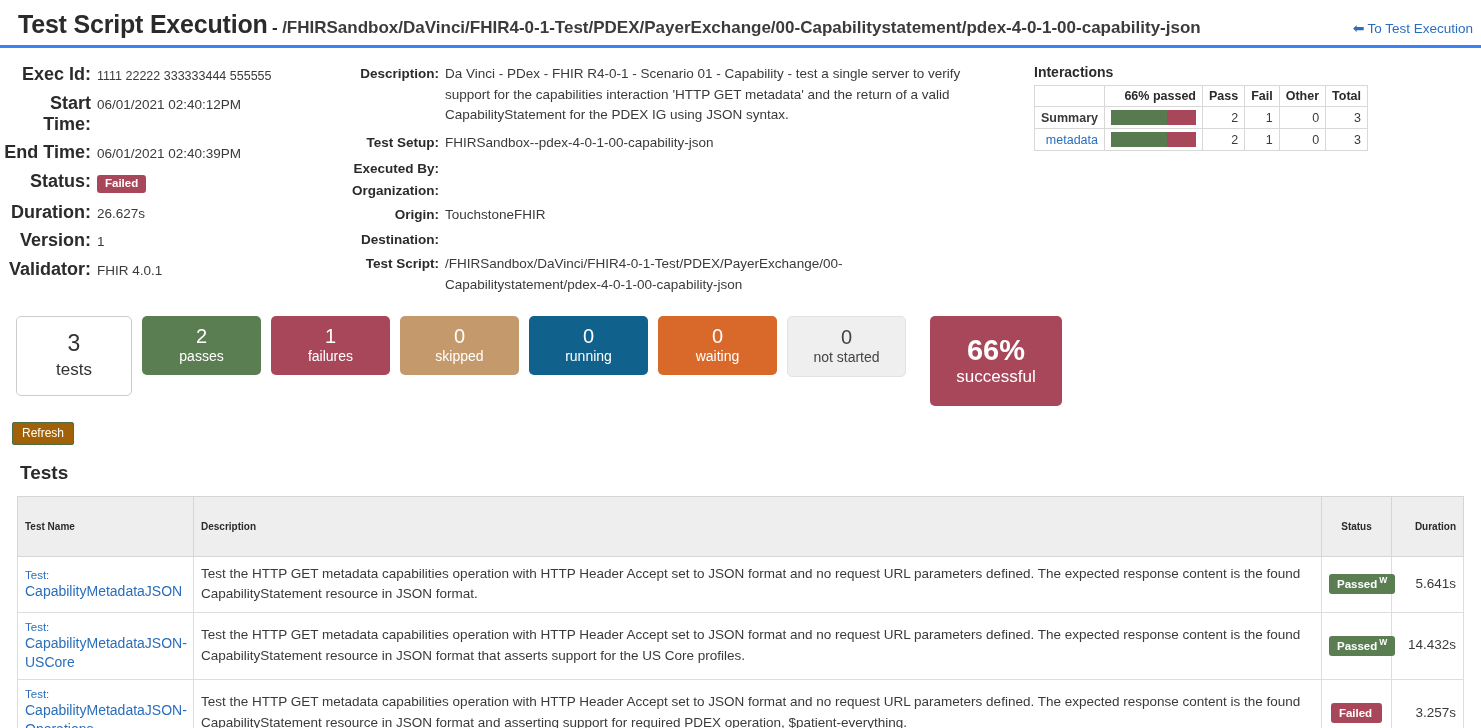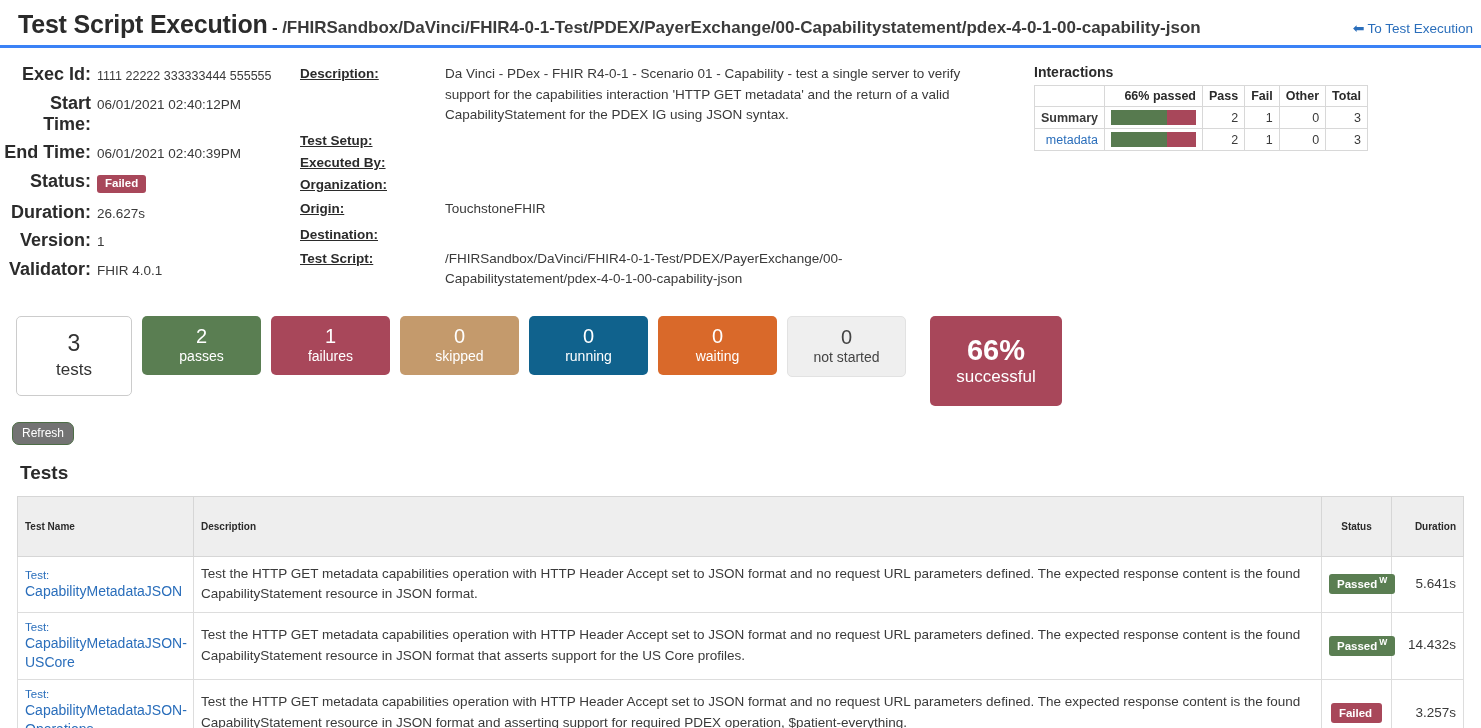--- a/index.html
+++ b/index.html
@@ -53,8 +53,8 @@
   }
   .meta-mid .meta-row { margin-bottom: 7px; }
   .meta-mid .meta-lbl {
-    width: 145px; font-weight: bold; font-size: 13.5px;
-    color: #2b2b2b; padding-right: 6px; flex: 0 0 auto; text-decoration: underline;
+    width: 145px; text-align: right; font-weight: bold; font-size: 13.5px;
+    color: #2b2b2b; padding-right: 6px; flex: 0 0 auto;
   }
   .meta-mid .meta-val {
     font-size: 13.5px; color: #3a3a3a; line-height: 1.53; max-width: 530px;

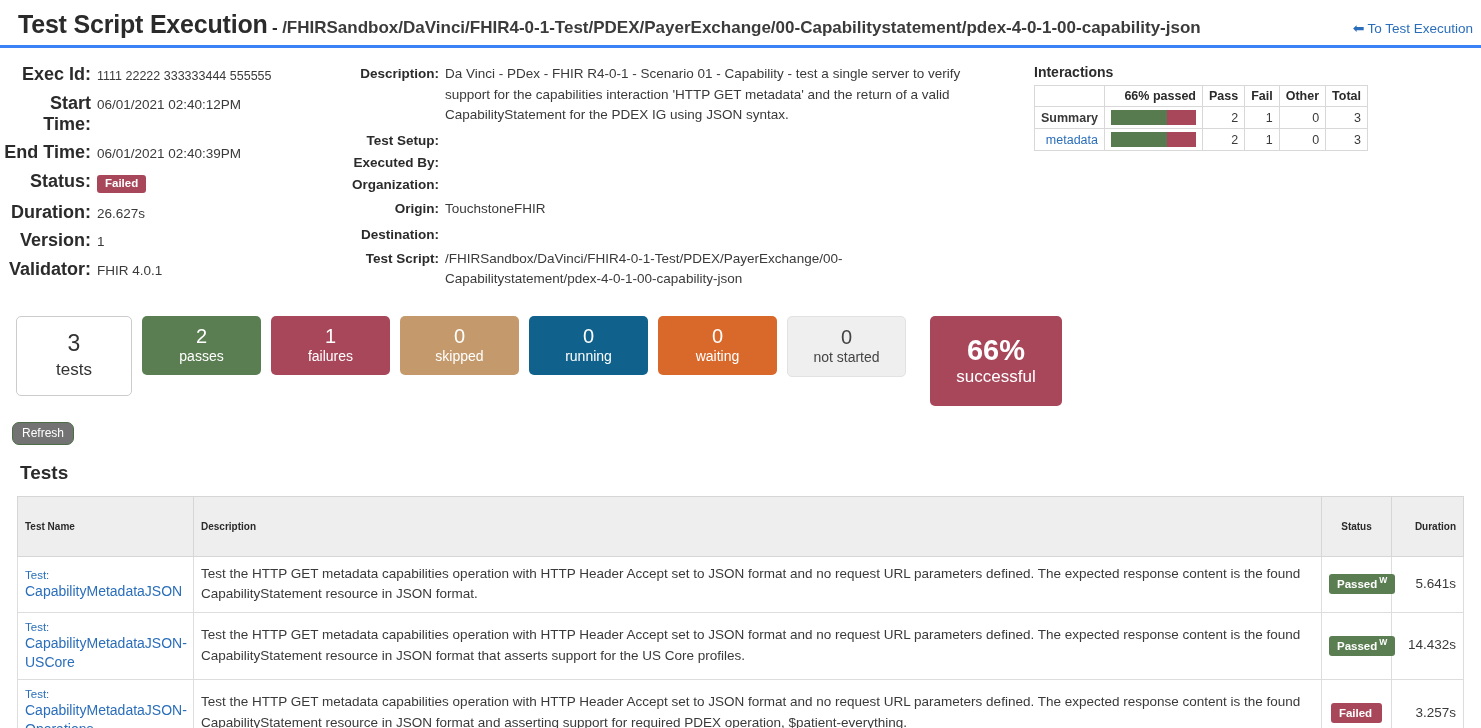--- a/index.html
+++ b/index.html
@@ -206,6 +206,7 @@
     </div>
     <div class="meta-row">
       <div class="meta-lbl">Test Setup:</div>
+      <div class="meta-val">FHIRSandbox--pdex-4-0-1-00-capability-json</div>
     </div>
     <div class="meta-row">
       <div class="meta-lbl">Executed By:</div>

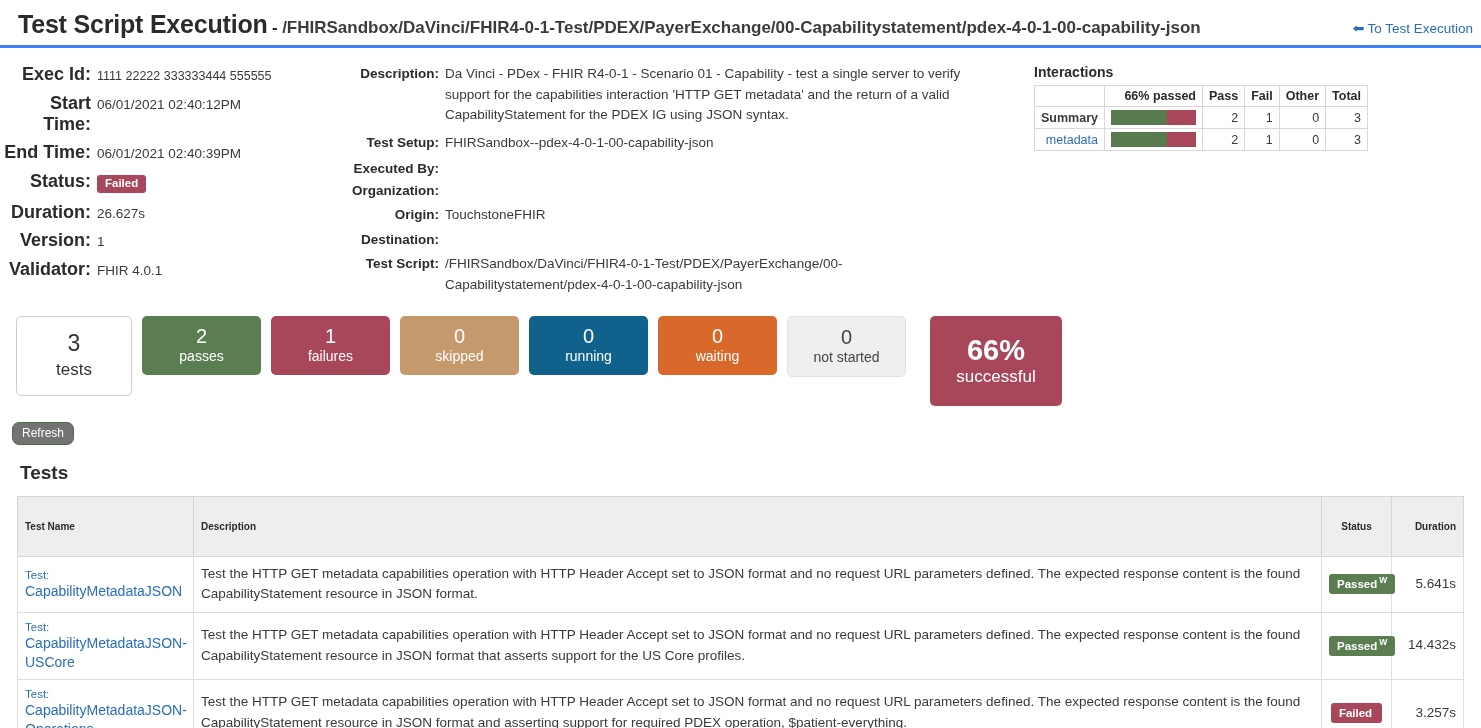--- a/index.html
+++ b/index.html
@@ -119,7 +119,7 @@
   
   .refresh-btn {
     position: absolute; left: 12px; top: 422px;
-    background: #737373; border: 1px solid #4d6d46; border-radius: 7px;
+    background: #a16207; border: 1px solid #4d6d46; border-radius: 2px;
     color: #ffffff; font-size: 12px; padding: 3px 9px 4px; cursor: pointer;
     font-family: "Liberation Sans", sans-serif;
   }

